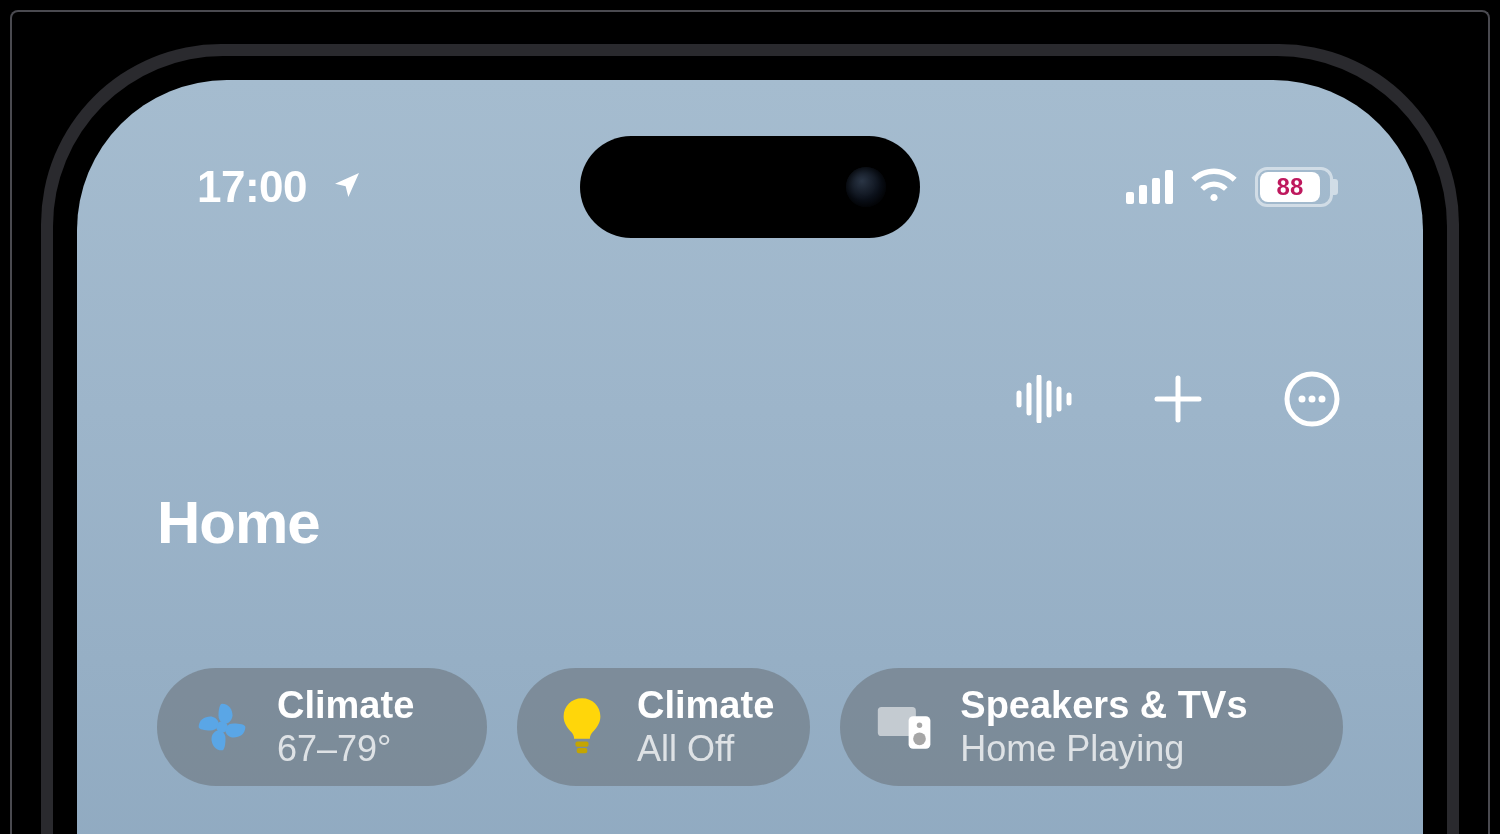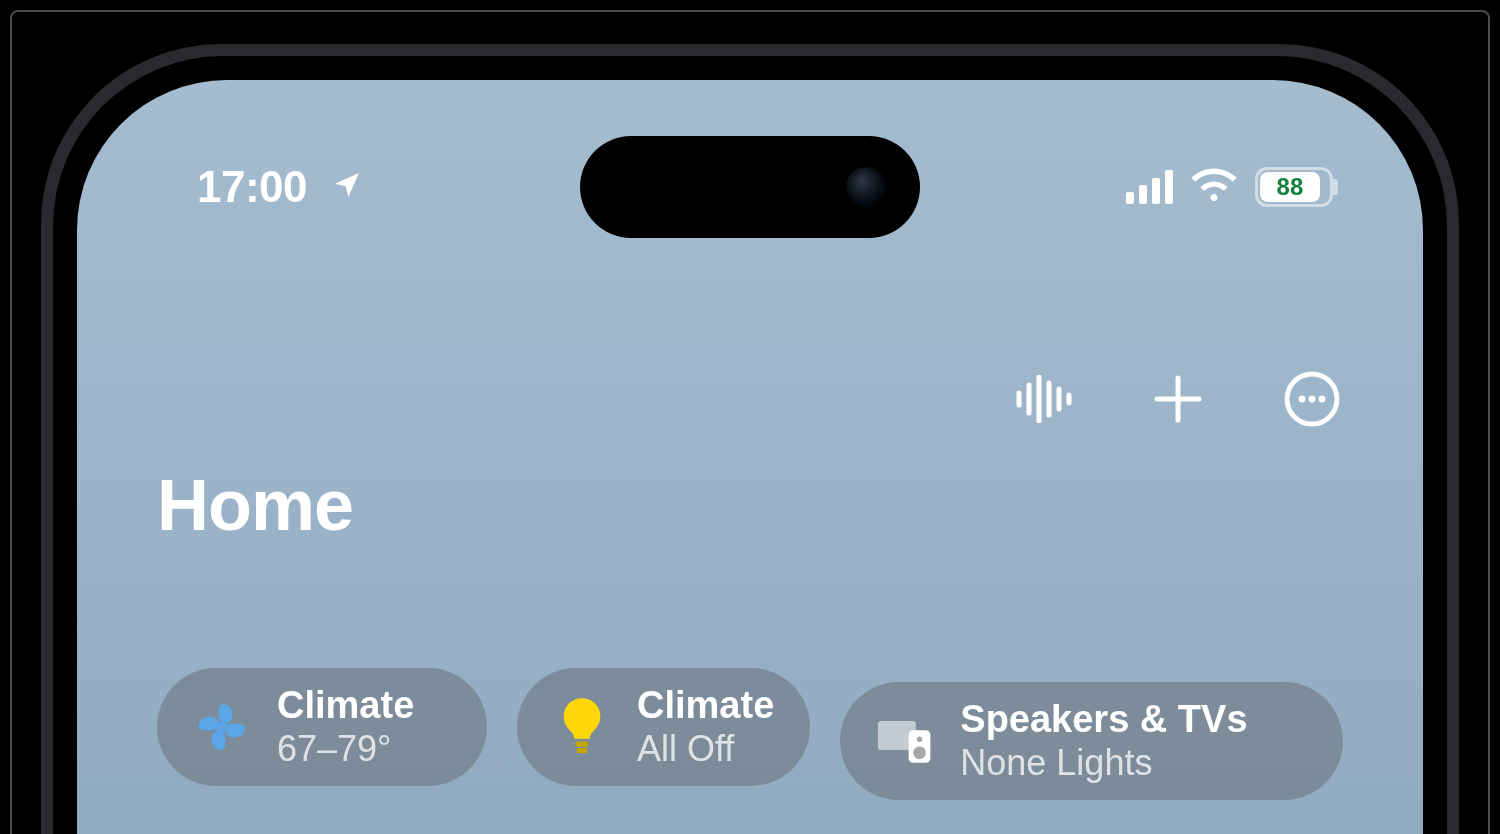--- a/index.html
+++ b/index.html
@@ -151,7 +151,7 @@
     display:flex;
     align-items:center;
     justify-content:center;
-    color:#15803d;
+    color:#be185d;
     font-size:24px;
     font-weight:600;
   }

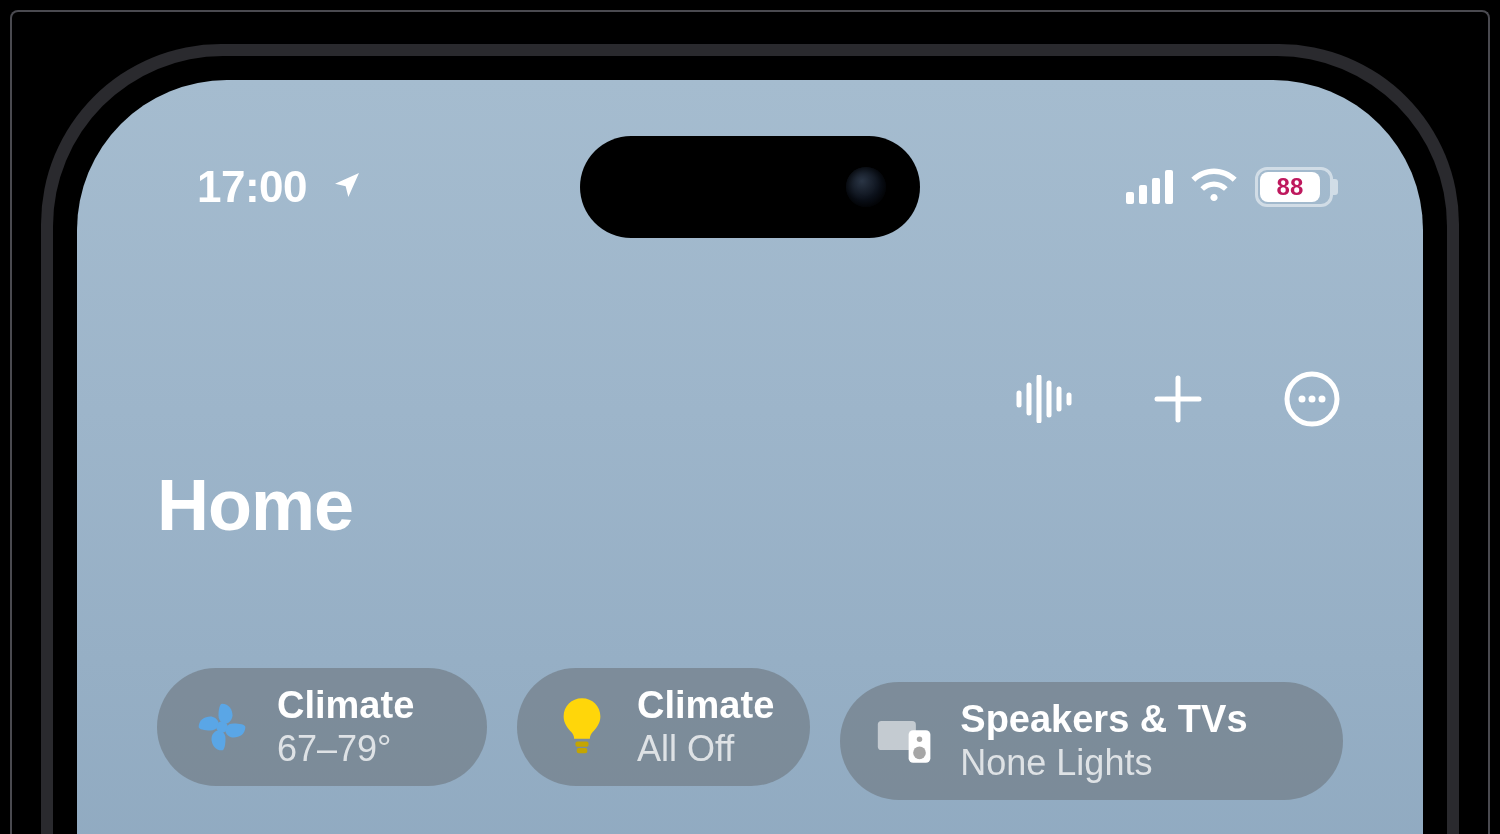--- a/index.html
+++ b/index.html
@@ -174,10 +174,10 @@
   }
   .page-title {
     position: absolute;
-    top: 384px;
+    top: 408px;
     left: 80px;
     color: #fff;
-    font-size: 72px;
+    font-size: 60px;
     font-weight: 700;
     letter-spacing: -1px;
   }

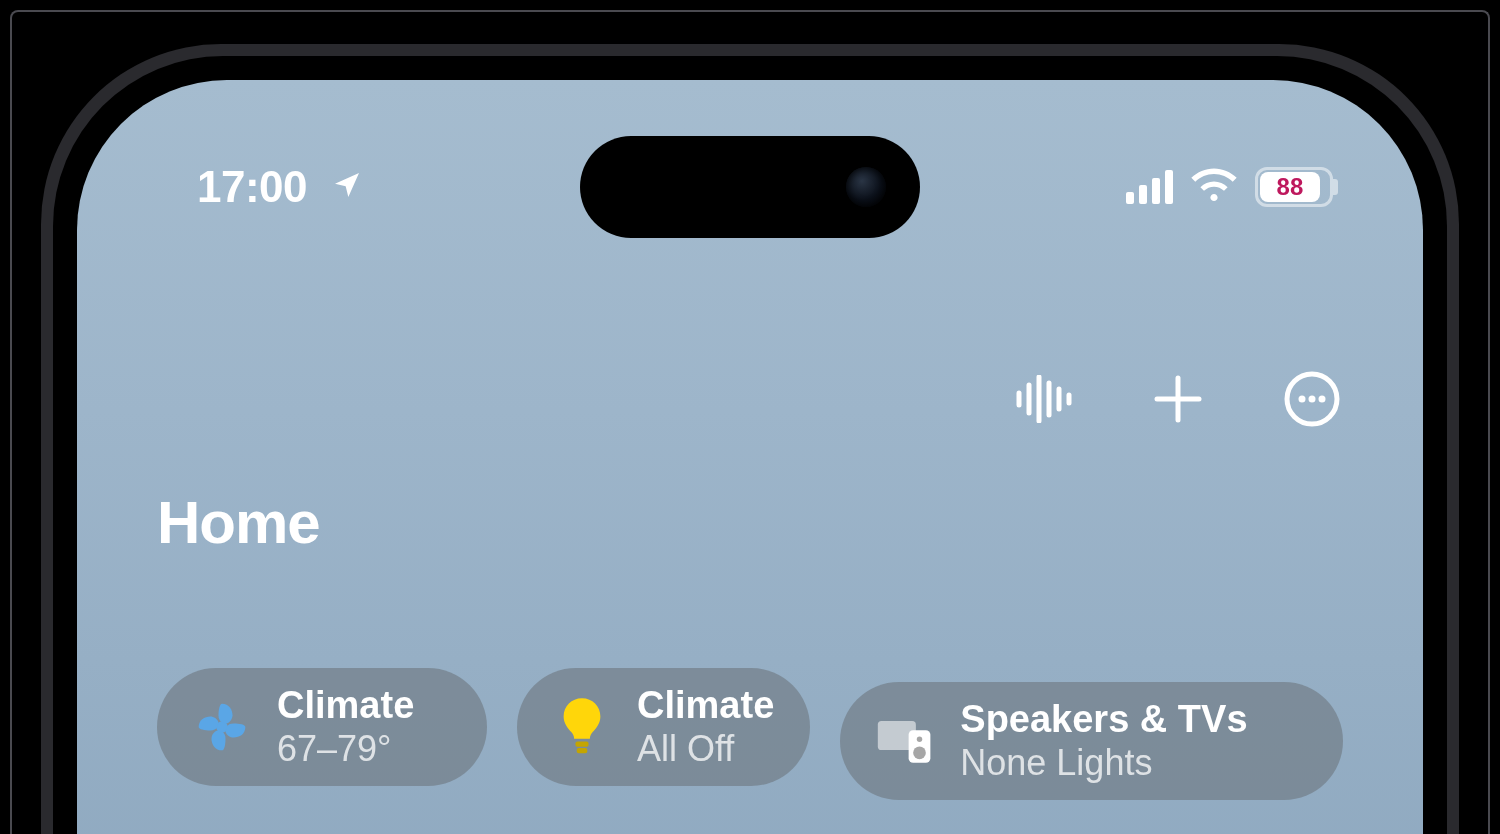--- a/index.html
+++ b/index.html
@@ -213,7 +213,7 @@
   .card-sub { color:rgba(255,255,255,0.75); font-size:36px; font-weight:400; }
   .c1 { flex: 0 0 330px; }
   .c2 { flex: 0 0 290px; }
-  .c3 { flex: 1; margin-top: 14px; }
+  .c3 { flex: 1; }
 </style>
 </head>
 <body>

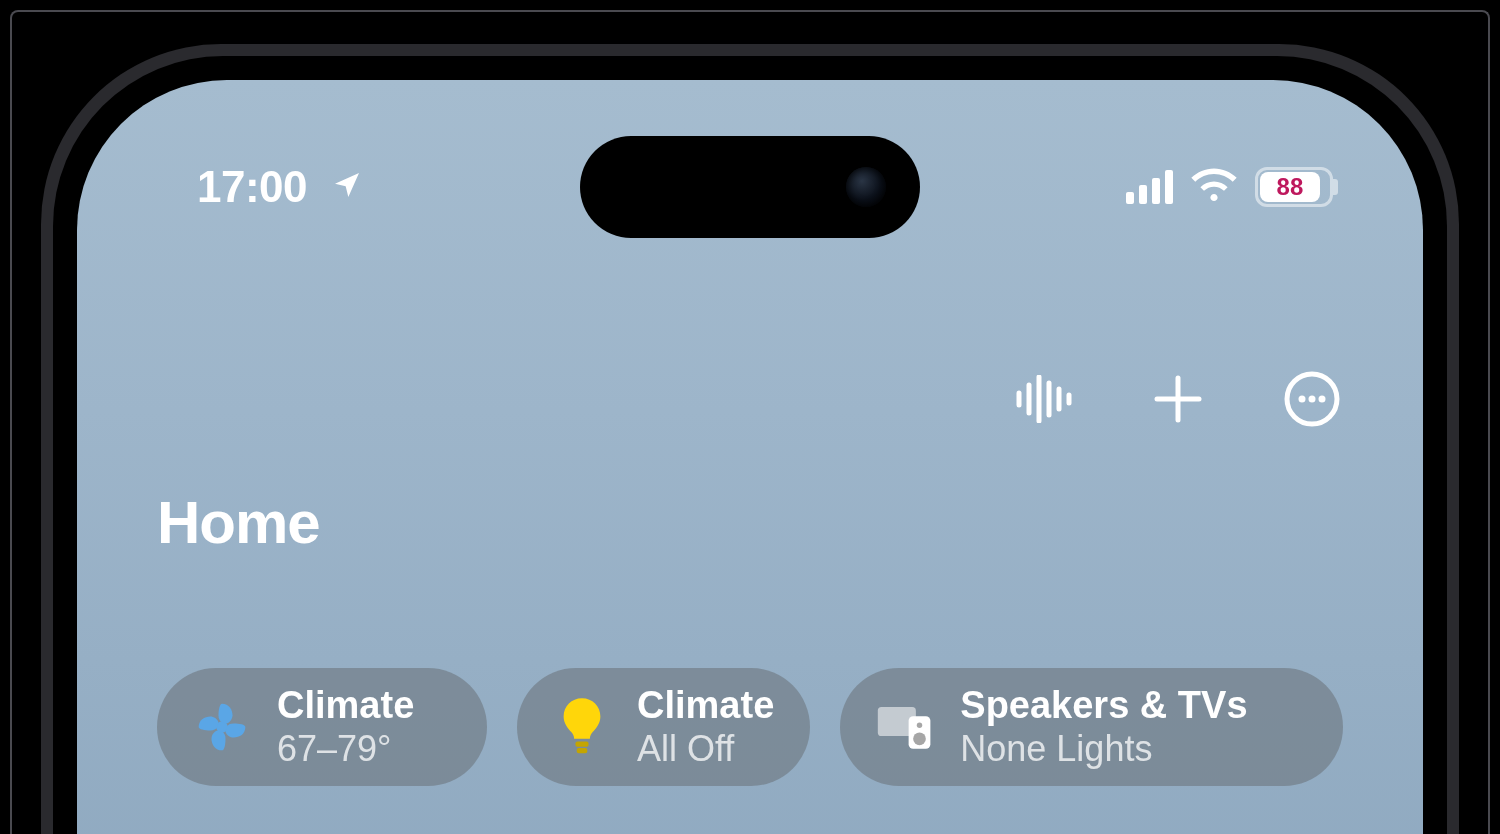--- a/index.html
+++ b/index.html
@@ -335,7 +335,7 @@
           </div>
           <div class="card-text">
             <span class="card-title">Speakers &amp; TVs</span>
-            <span class="card-sub">None Lights</span>
+            <span class="card-sub">Home Playing</span>
           </div>
         </div>
 

